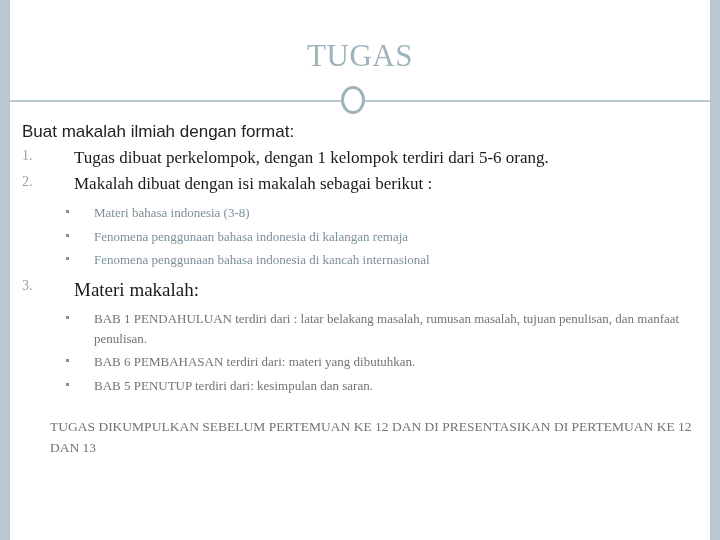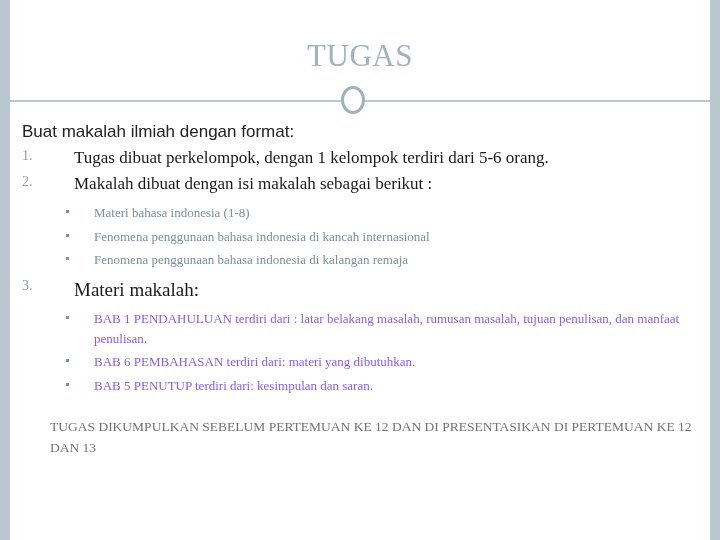--- a/index.html
+++ b/index.html
@@ -174,7 +174,7 @@
     <ul class="bullets">
       <li>
         <span class="dot"></span>
-        <span>Materi bahasa indonesia (1-8)</span>
+        <span>Materi bahasa indonesia (3-8)</span>
       </li>
       <li>
         <span class="dot"></span>

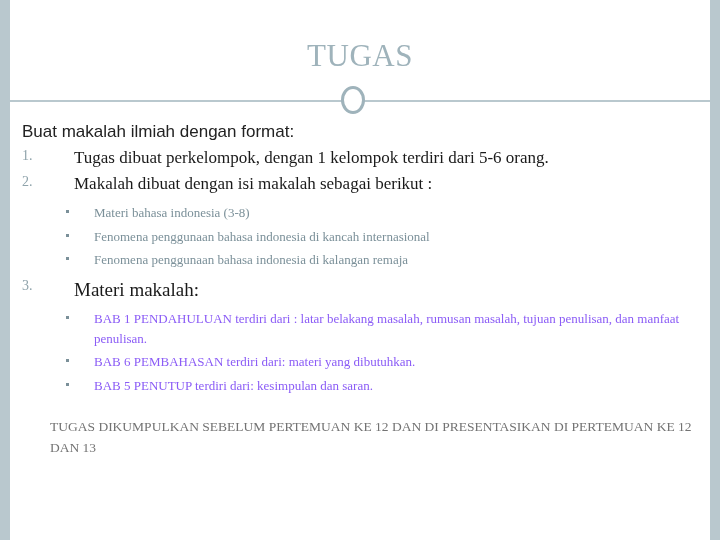--- a/index.html
+++ b/index.html
@@ -178,11 +178,11 @@
       </li>
       <li>
         <span class="dot"></span>
+        <span>Fenomena penggunaan bahasa indonesia di kalangan remaja</span>
+      </li>
+      <li>
+        <span class="dot"></span>
         <span>Fenomena penggunaan bahasa indonesia di kancah internasional</span>
-      </li>
-      <li>
-        <span class="dot"></span>
-        <span>Fenomena penggunaan bahasa indonesia di kalangan remaja</span>
       </li>
     </ul>
 

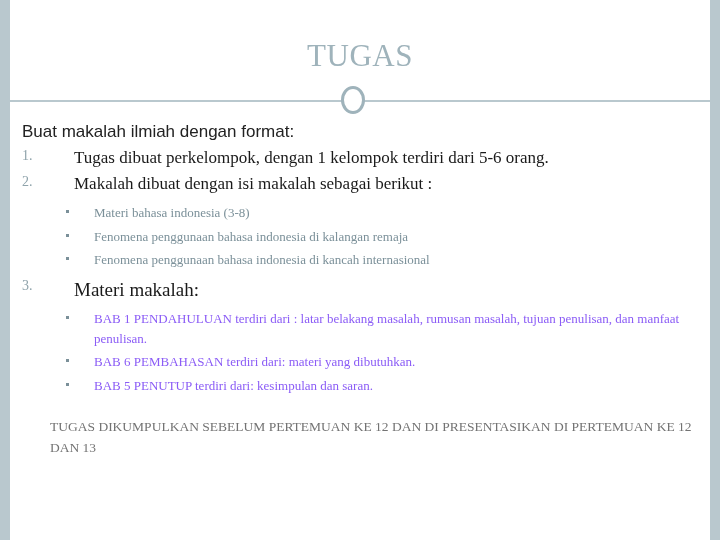--- a/index.html
+++ b/index.html
@@ -132,7 +132,7 @@
     background: #7b9099;
   }
   ul.bullets.sub2 > li {
-    color: #8b5cf6;
+    color: #737373;
   }
   .footnote {
     margin-top: 22px;

